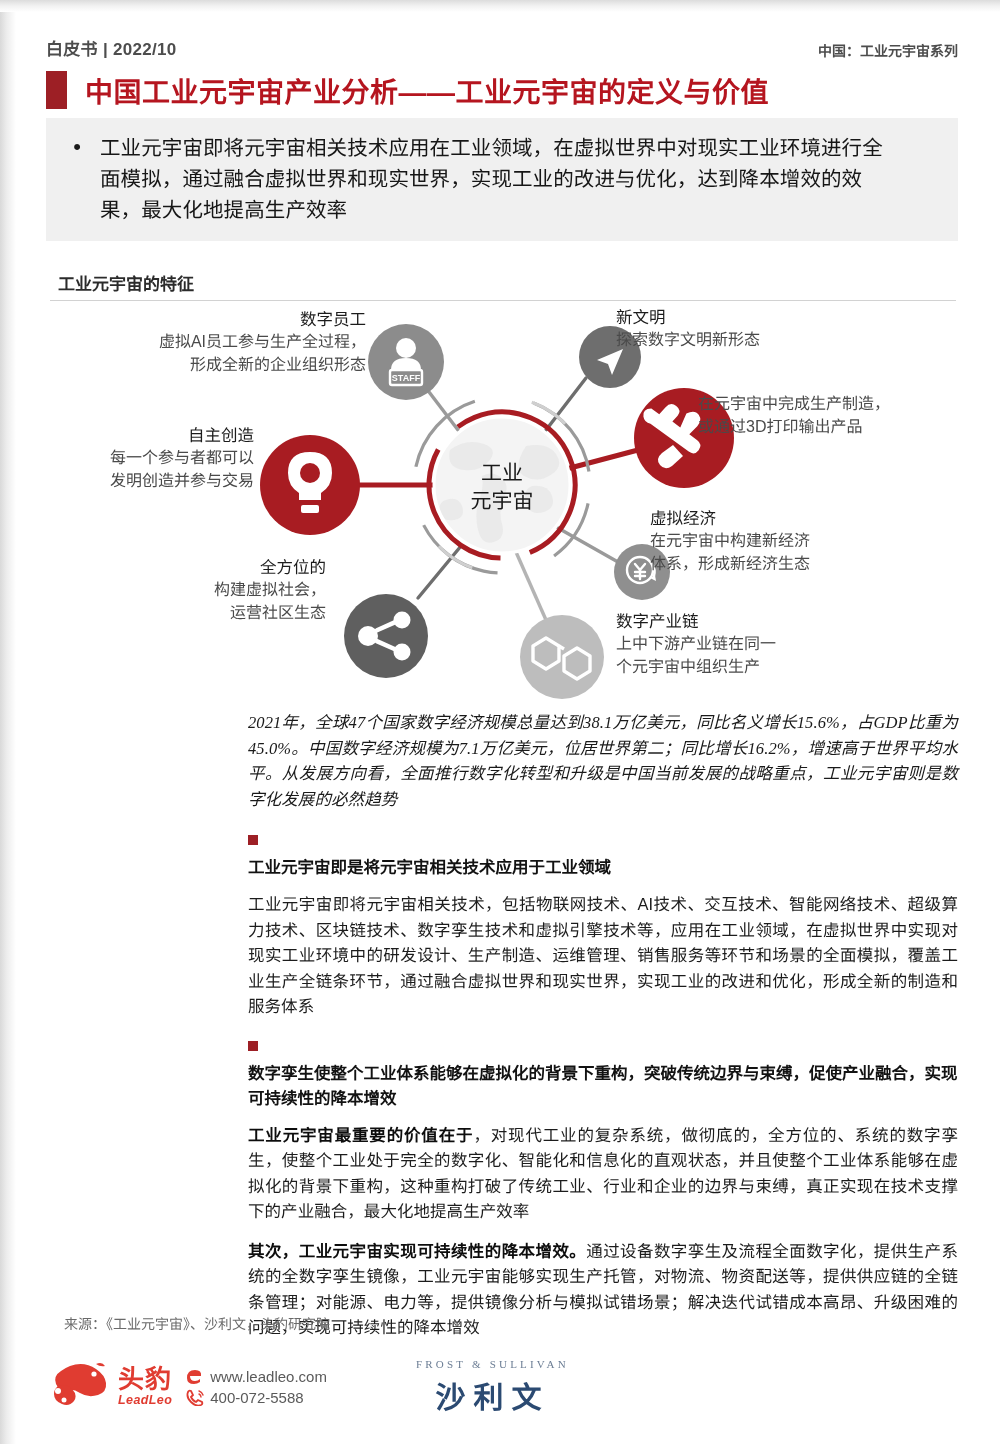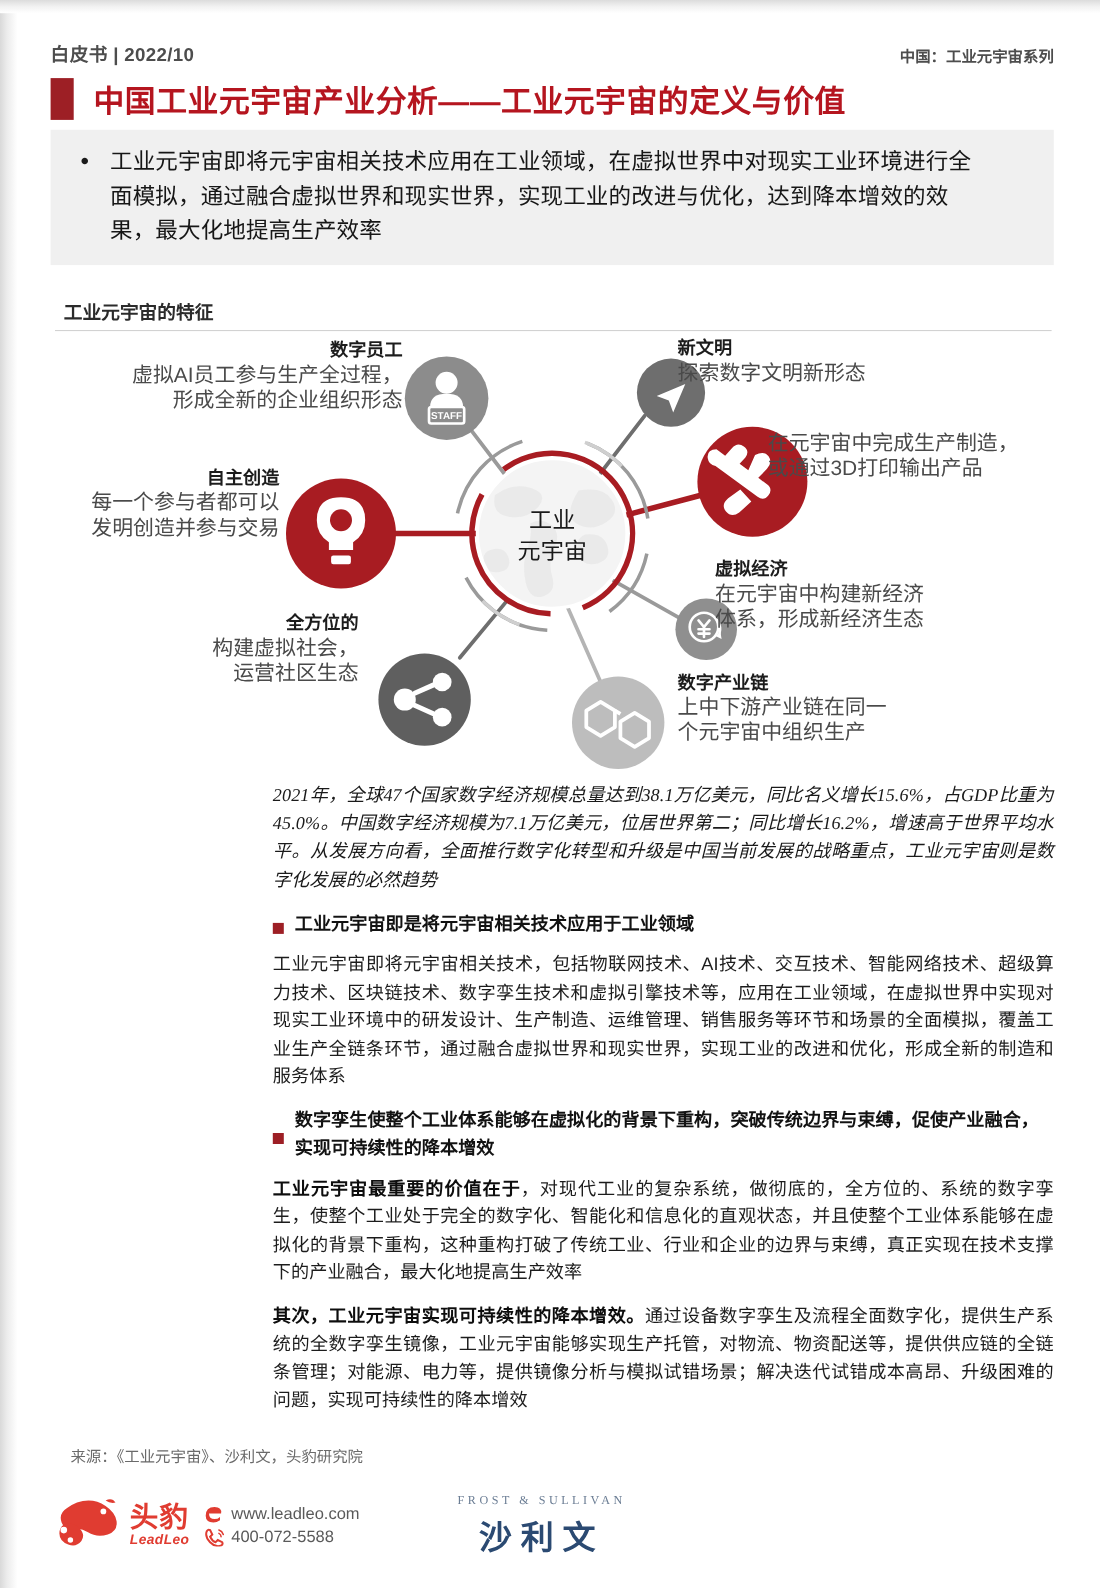--- a/index.html
+++ b/index.html
@@ -137,7 +137,7 @@
   }
   .dlabel .dl-title {
     font-size: 16.5px;
-    font-weight: bold;
+    font-weight: normal;
     color: #1c1c1c;
     white-space: nowrap;
     line-height: 22px;

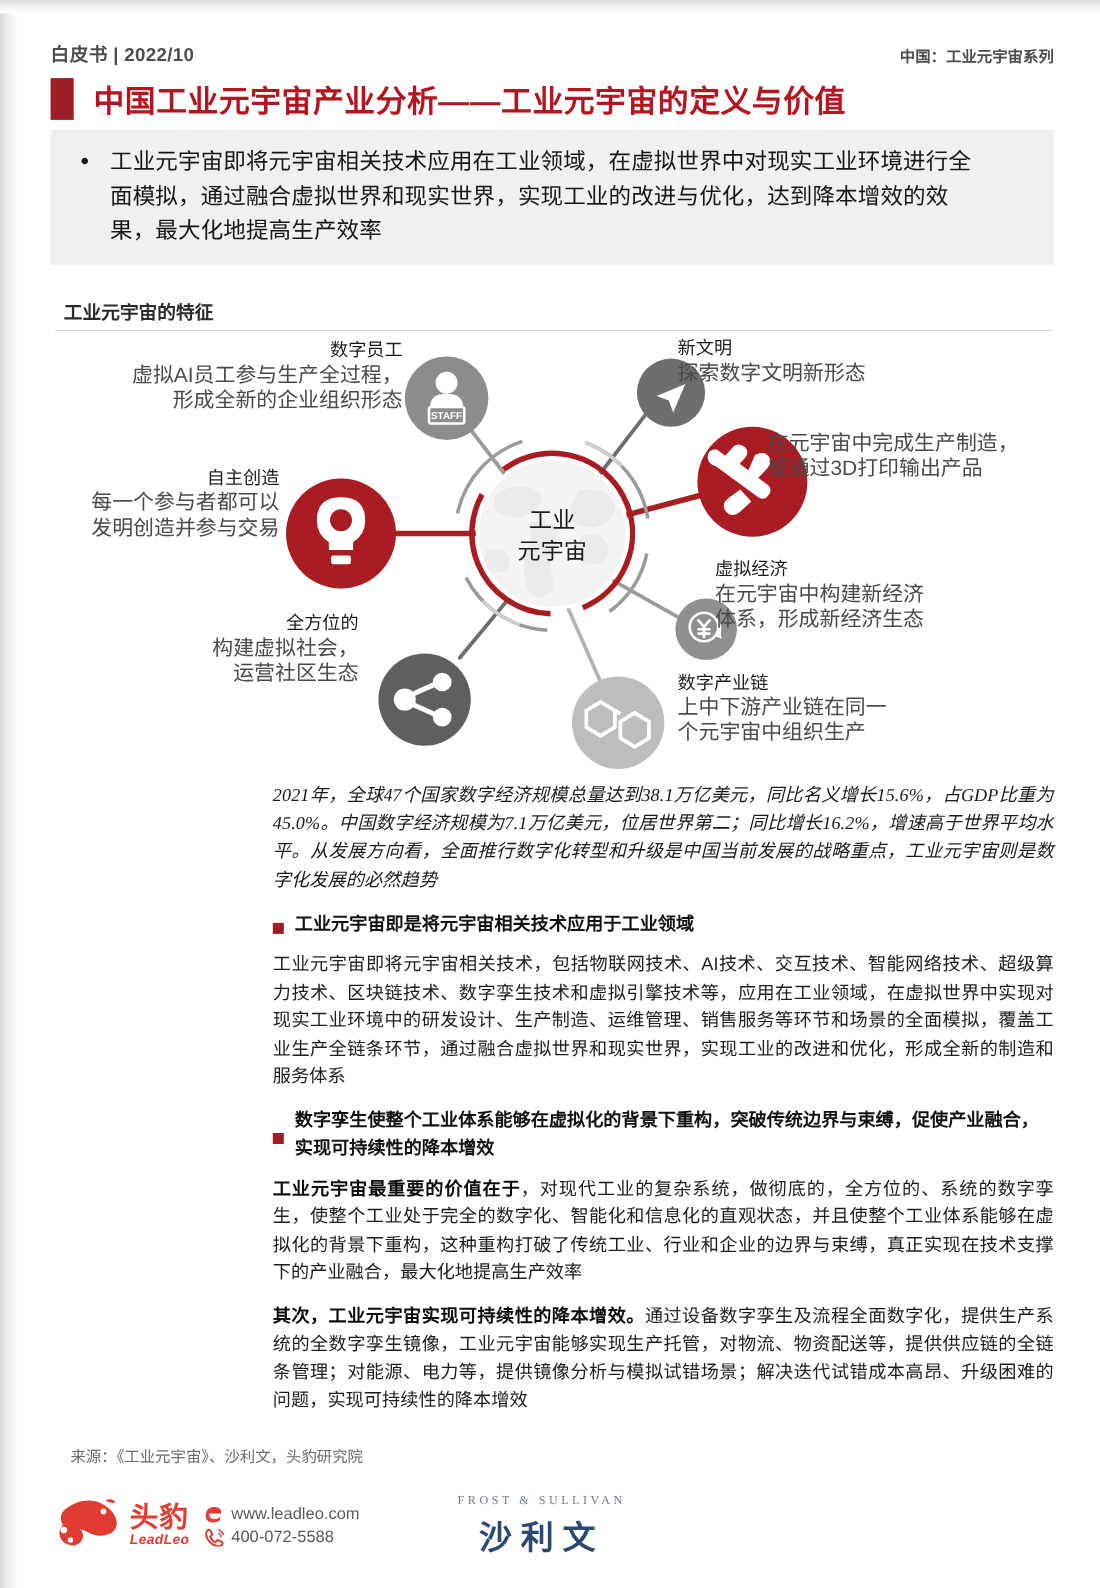--- a/index.html
+++ b/index.html
@@ -143,7 +143,7 @@
     line-height: 22px;
   }
   .dlabel .dl-desc {
-    font-size: 19px;
+    font-size: 16px;
     color: #4a4a4a;
     line-height: 23px;
     white-space: nowrap;

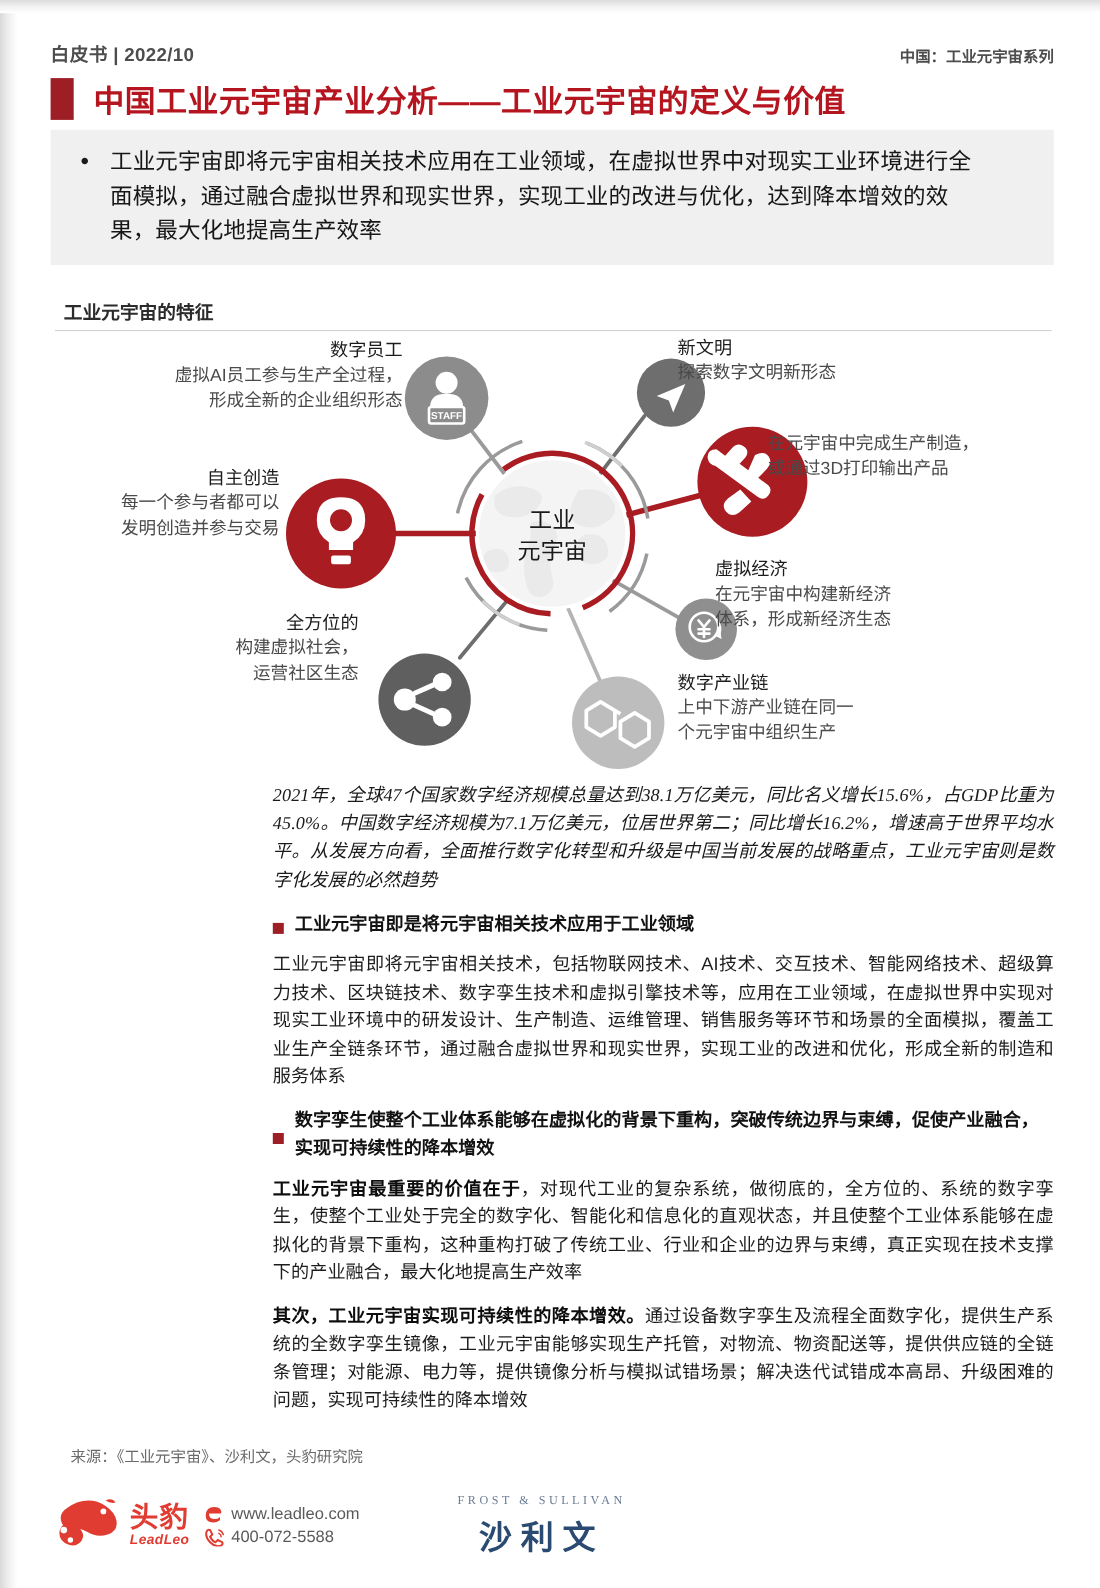--- a/index.html
+++ b/index.html
@@ -171,8 +171,9 @@
   .sub-head {
     display: flex;
     gap: 10px;
-    align-items: center;
+    align-items: flex-start;
     margin: 0 0 12px 0;
+    flex-direction: column;
   }
   .sub-head .sq {
     width: 10px; height: 10px;

